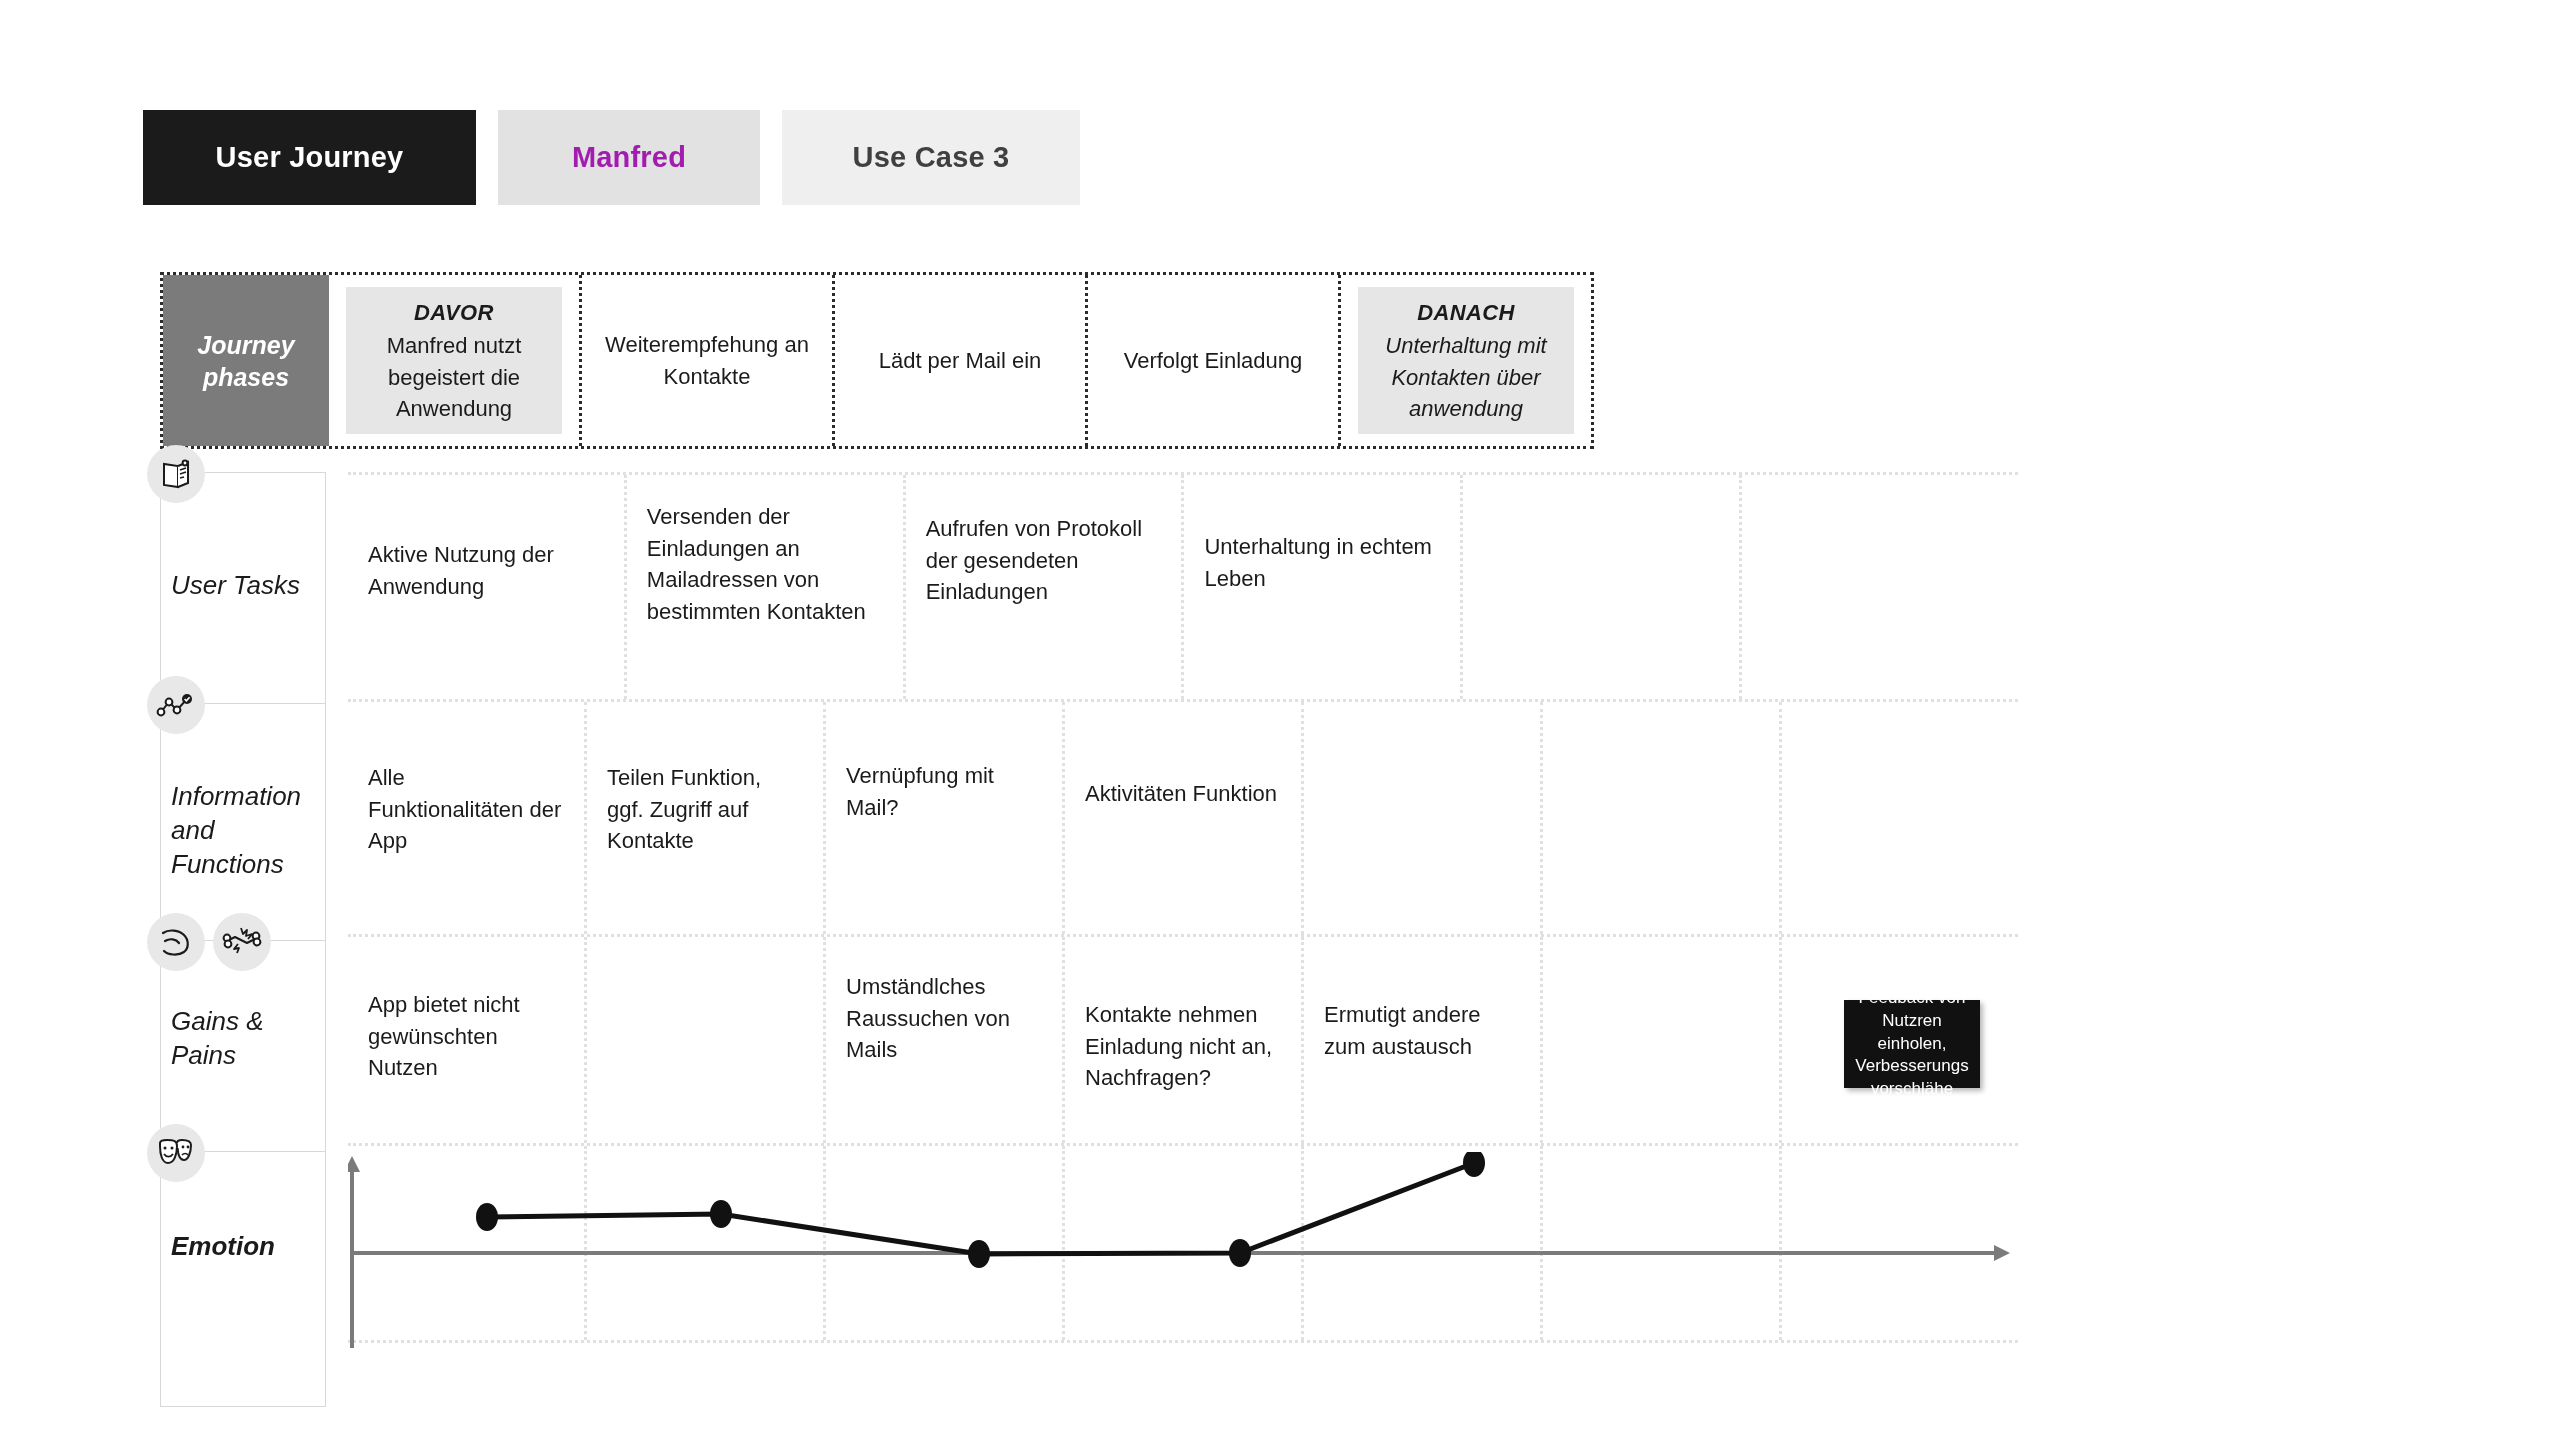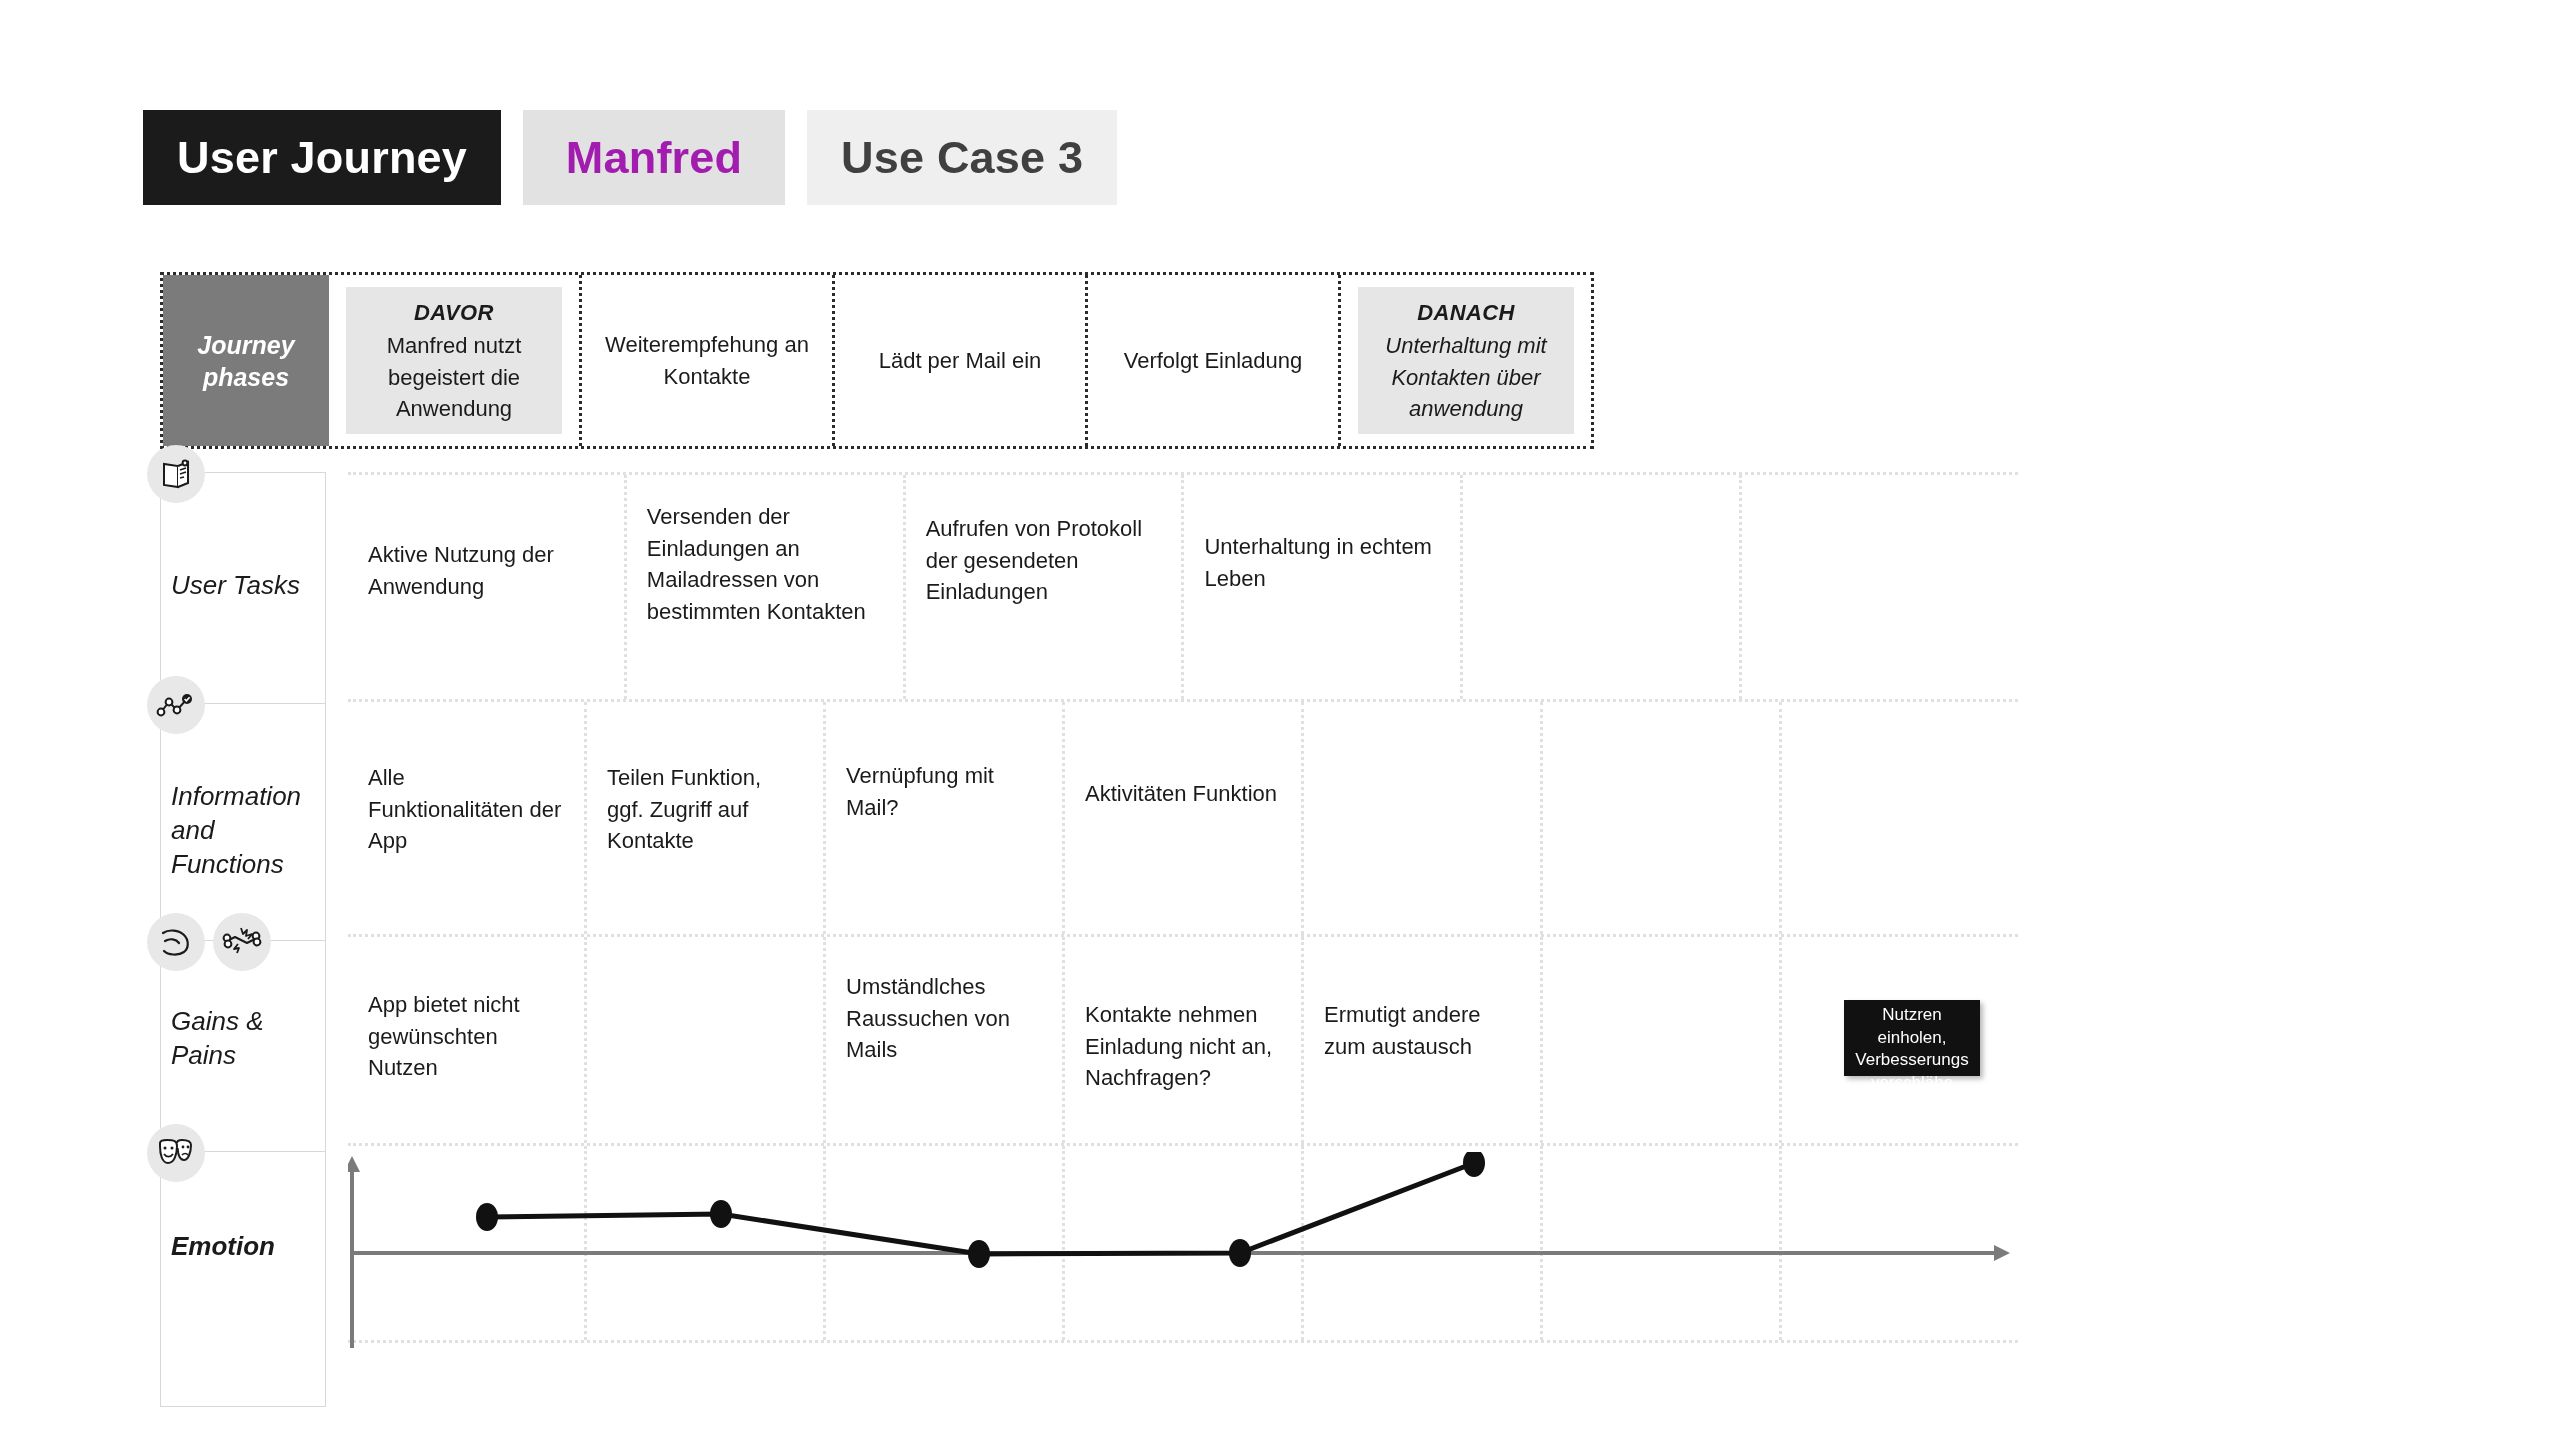--- a/index.html
+++ b/index.html
@@ -16,7 +16,7 @@
   .tabbar{position:absolute;left:143px;top:110px;display:flex;gap:22px;}
   .tab{
     height:95px;display:flex;align-items:center;justify-content:center;
-    font-size:45px;font-weight:bold;letter-spacing:.2px;
+    font-size:29px;font-weight:bold;letter-spacing:.2px;
     box-sizing:border-box;padding:0 34px;
   }
   .tab.active{background:#1b1b1b;color:#ffffff;min-width:333px;}

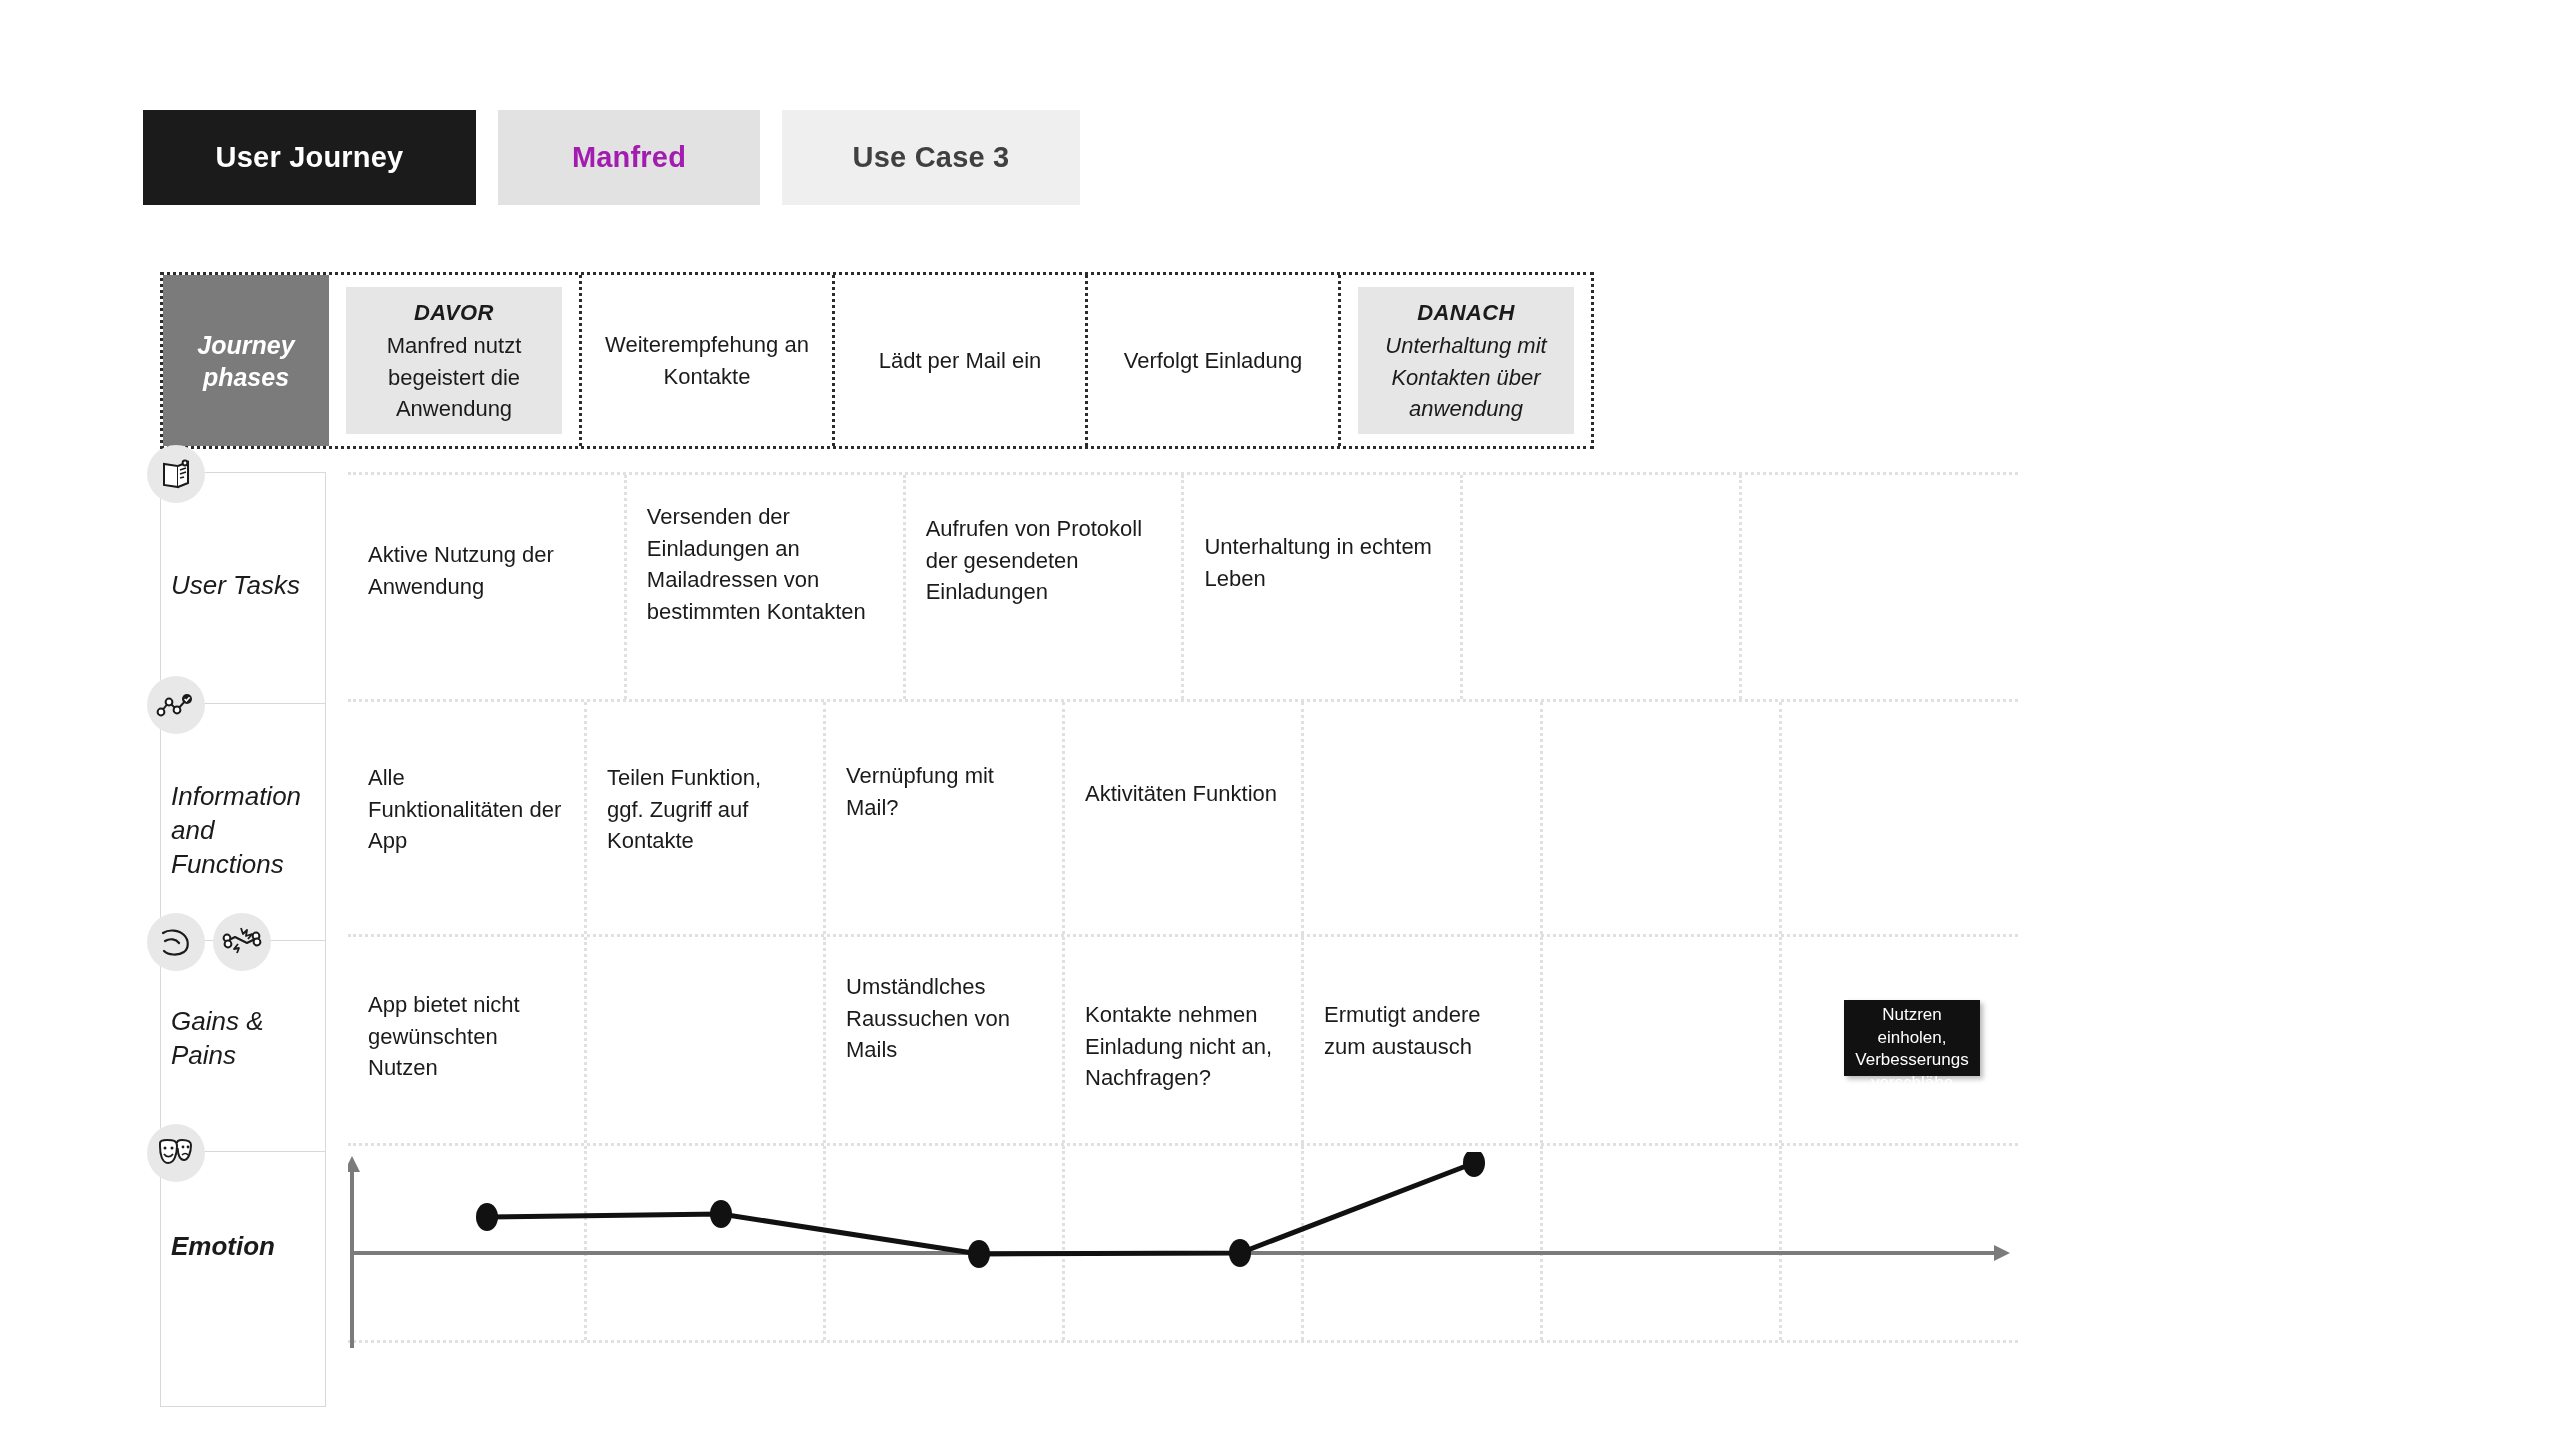--- a/index.html
+++ b/index.html
@@ -92,7 +92,7 @@
 
   
   .sticky{
-    position:absolute;left:1844px;top:1000px;width:136px;height:76px;
+    position:absolute;left:1844px;top:1000px;width:136px;height:88px;
     background:#111111;color:#ffffff;
     font-size:17px;line-height:1.33;text-align:center;
     display:flex;align-items:center;justify-content:center;

